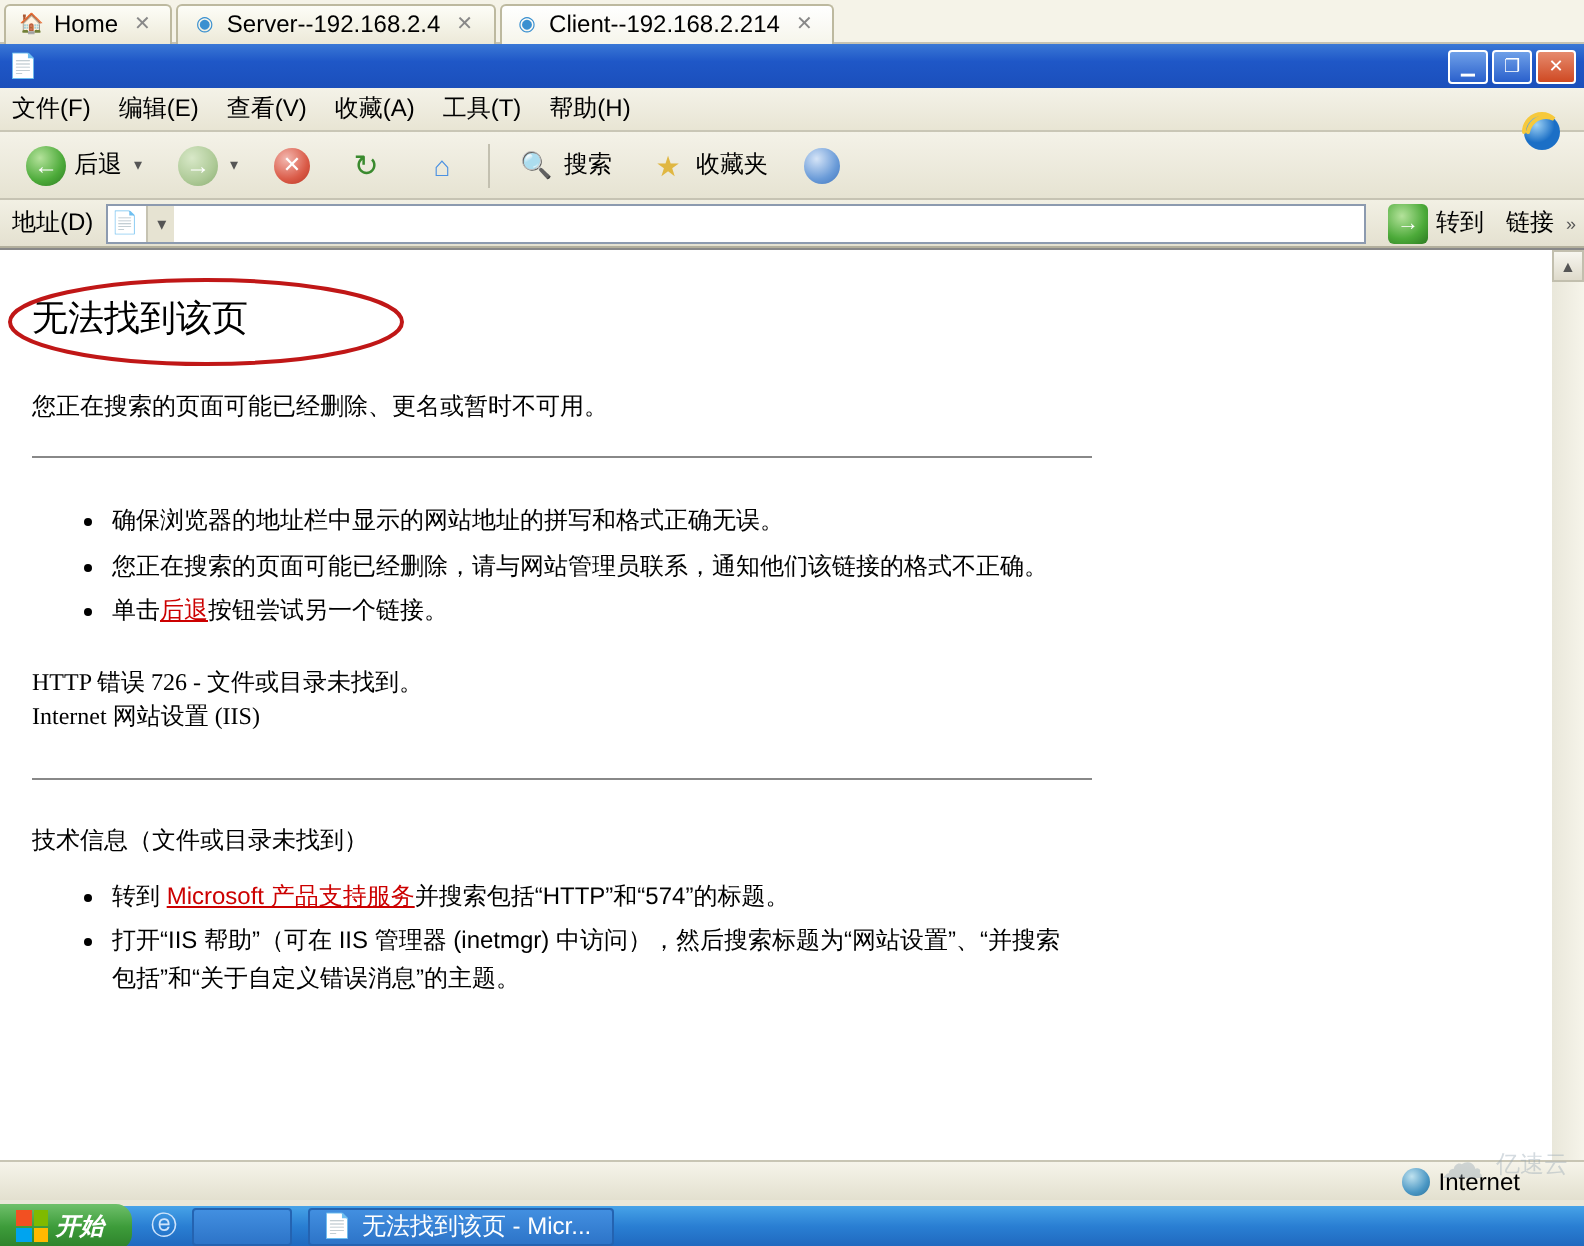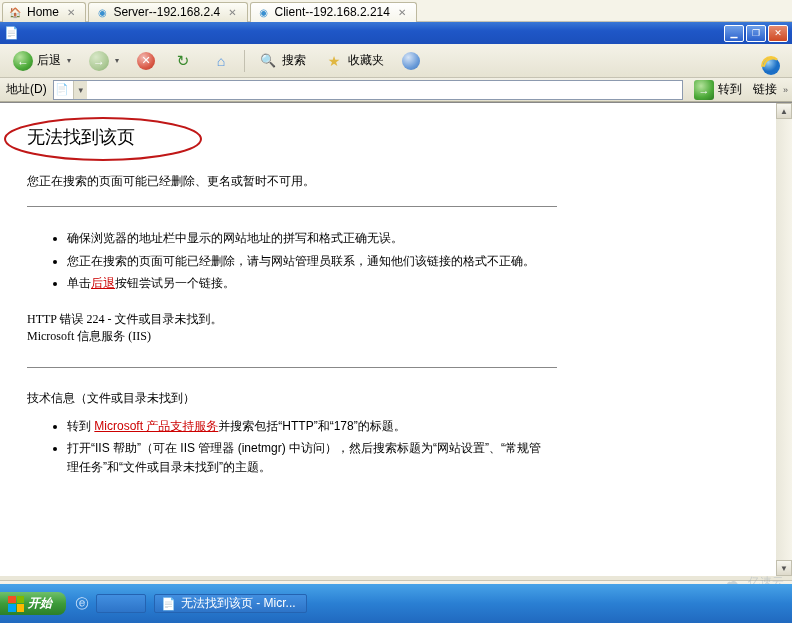--- a/index.html
+++ b/index.html
@@ -109,6 +109,14 @@
     <span class="winbtn close">✕</span>
   </div>
 
+  <div class="menubar">
+    <span>文件(F)</span>
+    <span>编辑(E)</span>
+    <span>查看(V)</span>
+    <span>收藏(A)</span>
+    <span>工具(T)</span>
+    <span>帮助(H)</span>
+  </div>
   <div class="ie-logo">
     <svg viewBox="0 0 48 48">
         <defs>

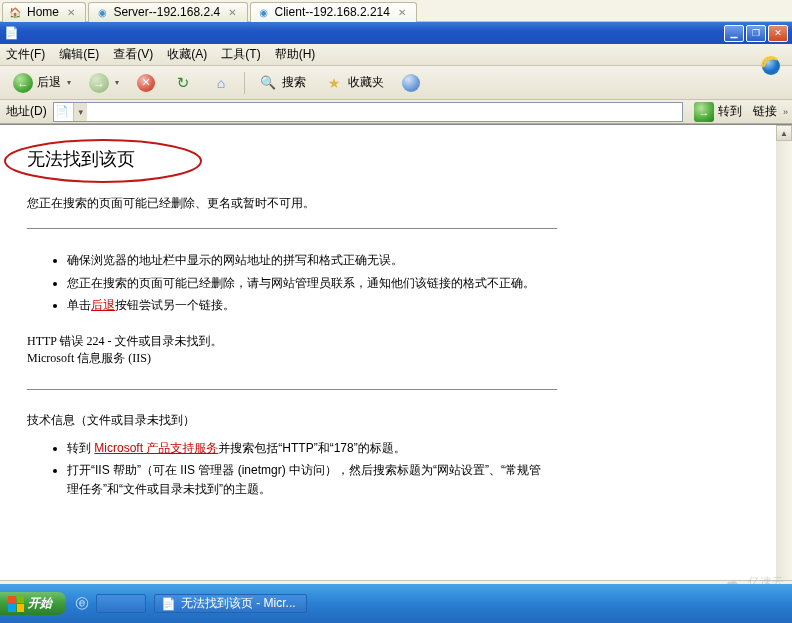--- a/index.html
+++ b/index.html
@@ -47,7 +47,7 @@
 .linksdd { font-size:9px; color:#555; margin-left:2px; }
 
 .content { position:relative; height:474px; background:#fff; border-top:1px solid #888; overflow:hidden; }
-.page { padding:12px 0 0 27px; color:#000; }
+.page { padding:12px 0 0 16px; color:#000; }
 .h1 { font-size:18px; font-family:"SimSun"; margin:10px 0 24px; }
 .circle { position:absolute; left:3px; top:12px; width:205px; height:48px; pointer-events:none; }
 .circle svg { width:100%; height:100%; }

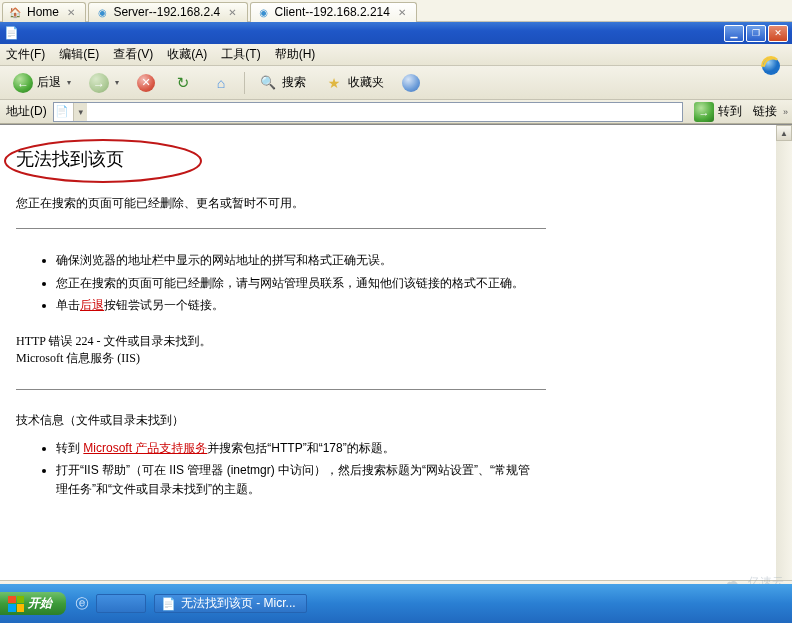--- a/index.html
+++ b/index.html
@@ -196,7 +196,7 @@
         </li>
       </ul>
 
-      <div class="mono">HTTP 错误 224 - 文件或目录未找到。</div>
+      <div class="mono">HTTP 错误 726 - 文件或目录未找到。</div>
       <div class="mono">Microsoft 信息服务 (IIS)</div>
 
       <div class="hr2"></div>

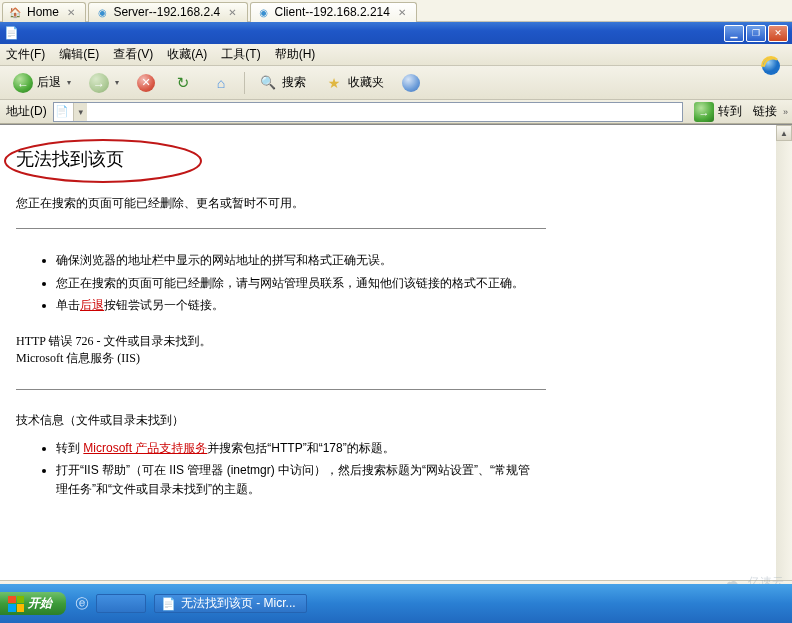--- a/index.html
+++ b/index.html
@@ -197,7 +197,7 @@
       </ul>
 
       <div class="mono">HTTP 错误 726 - 文件或目录未找到。</div>
-      <div class="mono">Microsoft 信息服务 (IIS)</div>
+      <div class="mono">Internet 网站设置 (IIS)</div>
 
       <div class="hr2"></div>
 

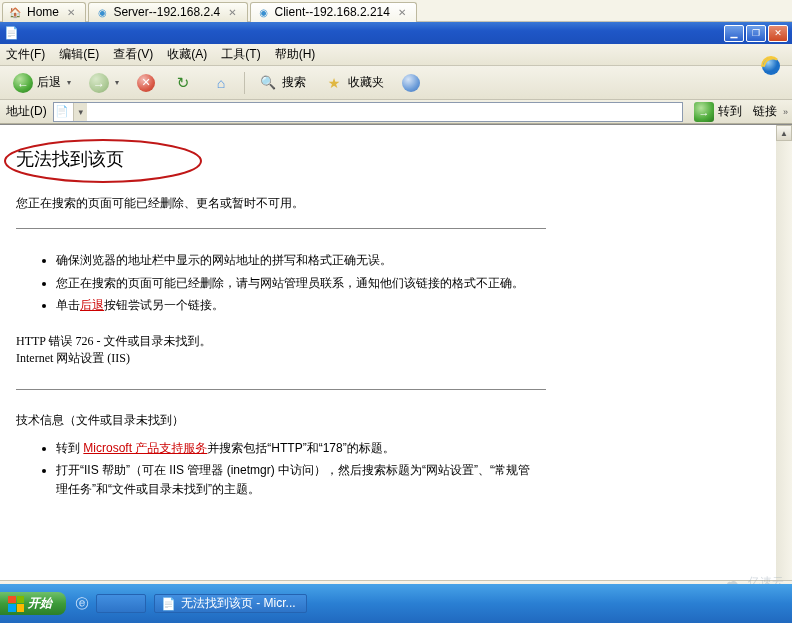--- a/index.html
+++ b/index.html
@@ -204,7 +204,7 @@
       <div>技术信息（文件或目录未找到）</div>
       <ul class="ul">
         <li>
-          <span>转到 </span><a class="red" href="#">Microsoft 产品支持服务</a><span>并搜索包括“HTTP”和“178”的标题。</span>
+          <span>转到 </span><a class="red" href="#">Microsoft 产品支持服务</a><span>并搜索包括“HTTP”和“574”的标题。</span>
         </li>
         <li>打开“IIS 帮助”（可在 IIS 管理器 (inetmgr) 中访问），然后搜索标题为“网站设置”、“常规管理任务”和“文件或目录未找到”的主题。</li>
       </ul>

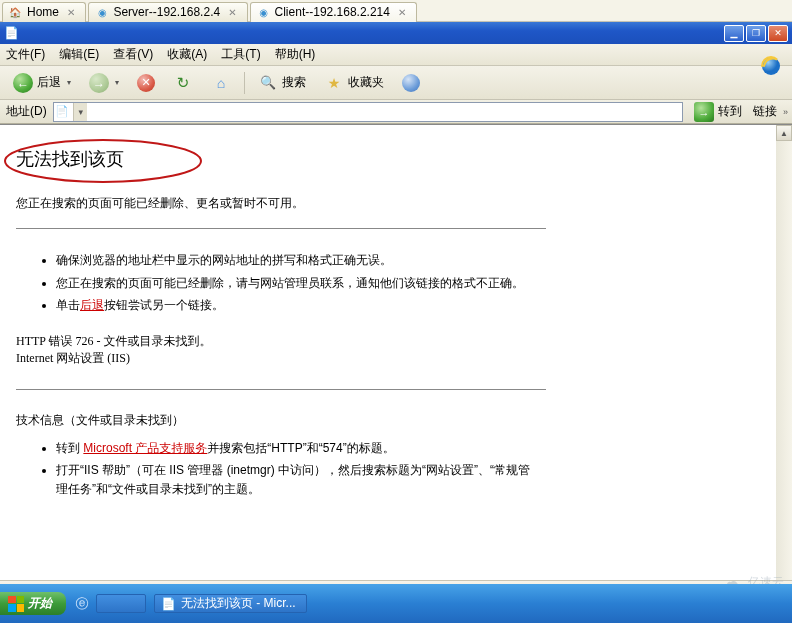--- a/index.html
+++ b/index.html
@@ -206,7 +206,7 @@
         <li>
           <span>转到 </span><a class="red" href="#">Microsoft 产品支持服务</a><span>并搜索包括“HTTP”和“574”的标题。</span>
         </li>
-        <li>打开“IIS 帮助”（可在 IIS 管理器 (inetmgr) 中访问），然后搜索标题为“网站设置”、“常规管理任务”和“文件或目录未找到”的主题。</li>
+        <li>打开“IIS 帮助”（可在 IIS 管理器 (inetmgr) 中访问），然后搜索标题为“网站设置”、“并搜索包括”和“关于自定义错误消息”的主题。</li>
       </ul>
     </div>
 

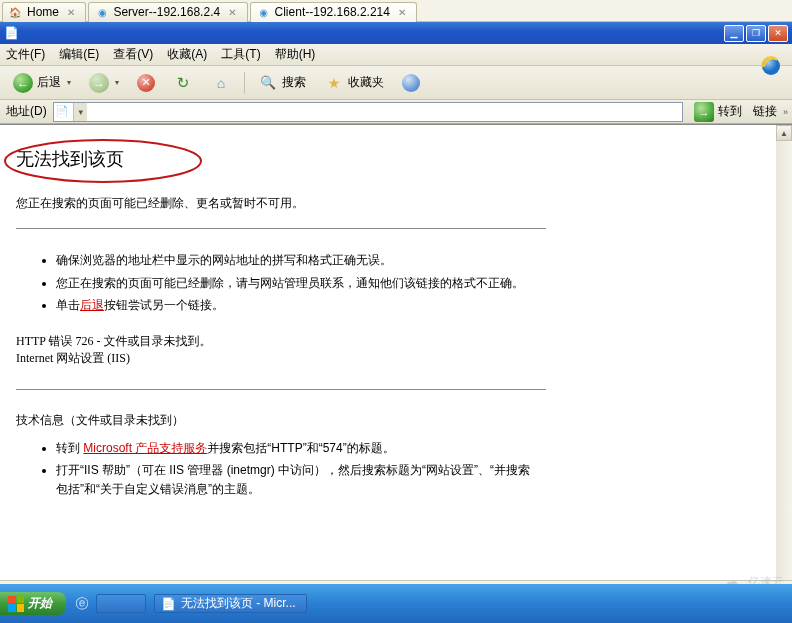--- a/index.html
+++ b/index.html
@@ -67,7 +67,7 @@
 .zone { display:flex; align-items:center; gap:4px; margin-right:24px; }
 .globe { width:14px;height:14px;border-radius:50%;background:radial-gradient(circle at 35% 30%,#bfe2ef,#4a97c4 60%,#2a6f98); }
 
-.taskbar { position:absolute; bottom:0; left:0; width:100%; height:39px; background:linear-gradient(#47a3e8,#2a7fd3 50%,#2069bf); display:flex; align-items:center; }
+.taskbar { position:absolute; bottom:0; left:0; width:100%; height:20px; background:linear-gradient(#47a3e8,#2a7fd3 50%,#2069bf); display:flex; align-items:center; }
 .startbtn { height:23px; padding:0 14px 0 8px; background:linear-gradient(#6fc06b,#3d9c3a 50%,#2c7f2a); color:#fff; display:flex; align-items:center; gap:4px; font-weight:bold; font-style:italic; border-radius:0 8px 8px 0; }
 .startflag { width:16px;height:16px;display:grid;grid-template:1fr 1fr/1fr 1fr;gap:1px; }
 .startflag span:nth-child(1){background:#f25022;} .startflag span:nth-child(2){background:#7fba00;} .startflag span:nth-child(3){background:#00a4ef;} .startflag span:nth-child(4){background:#ffb900;}

